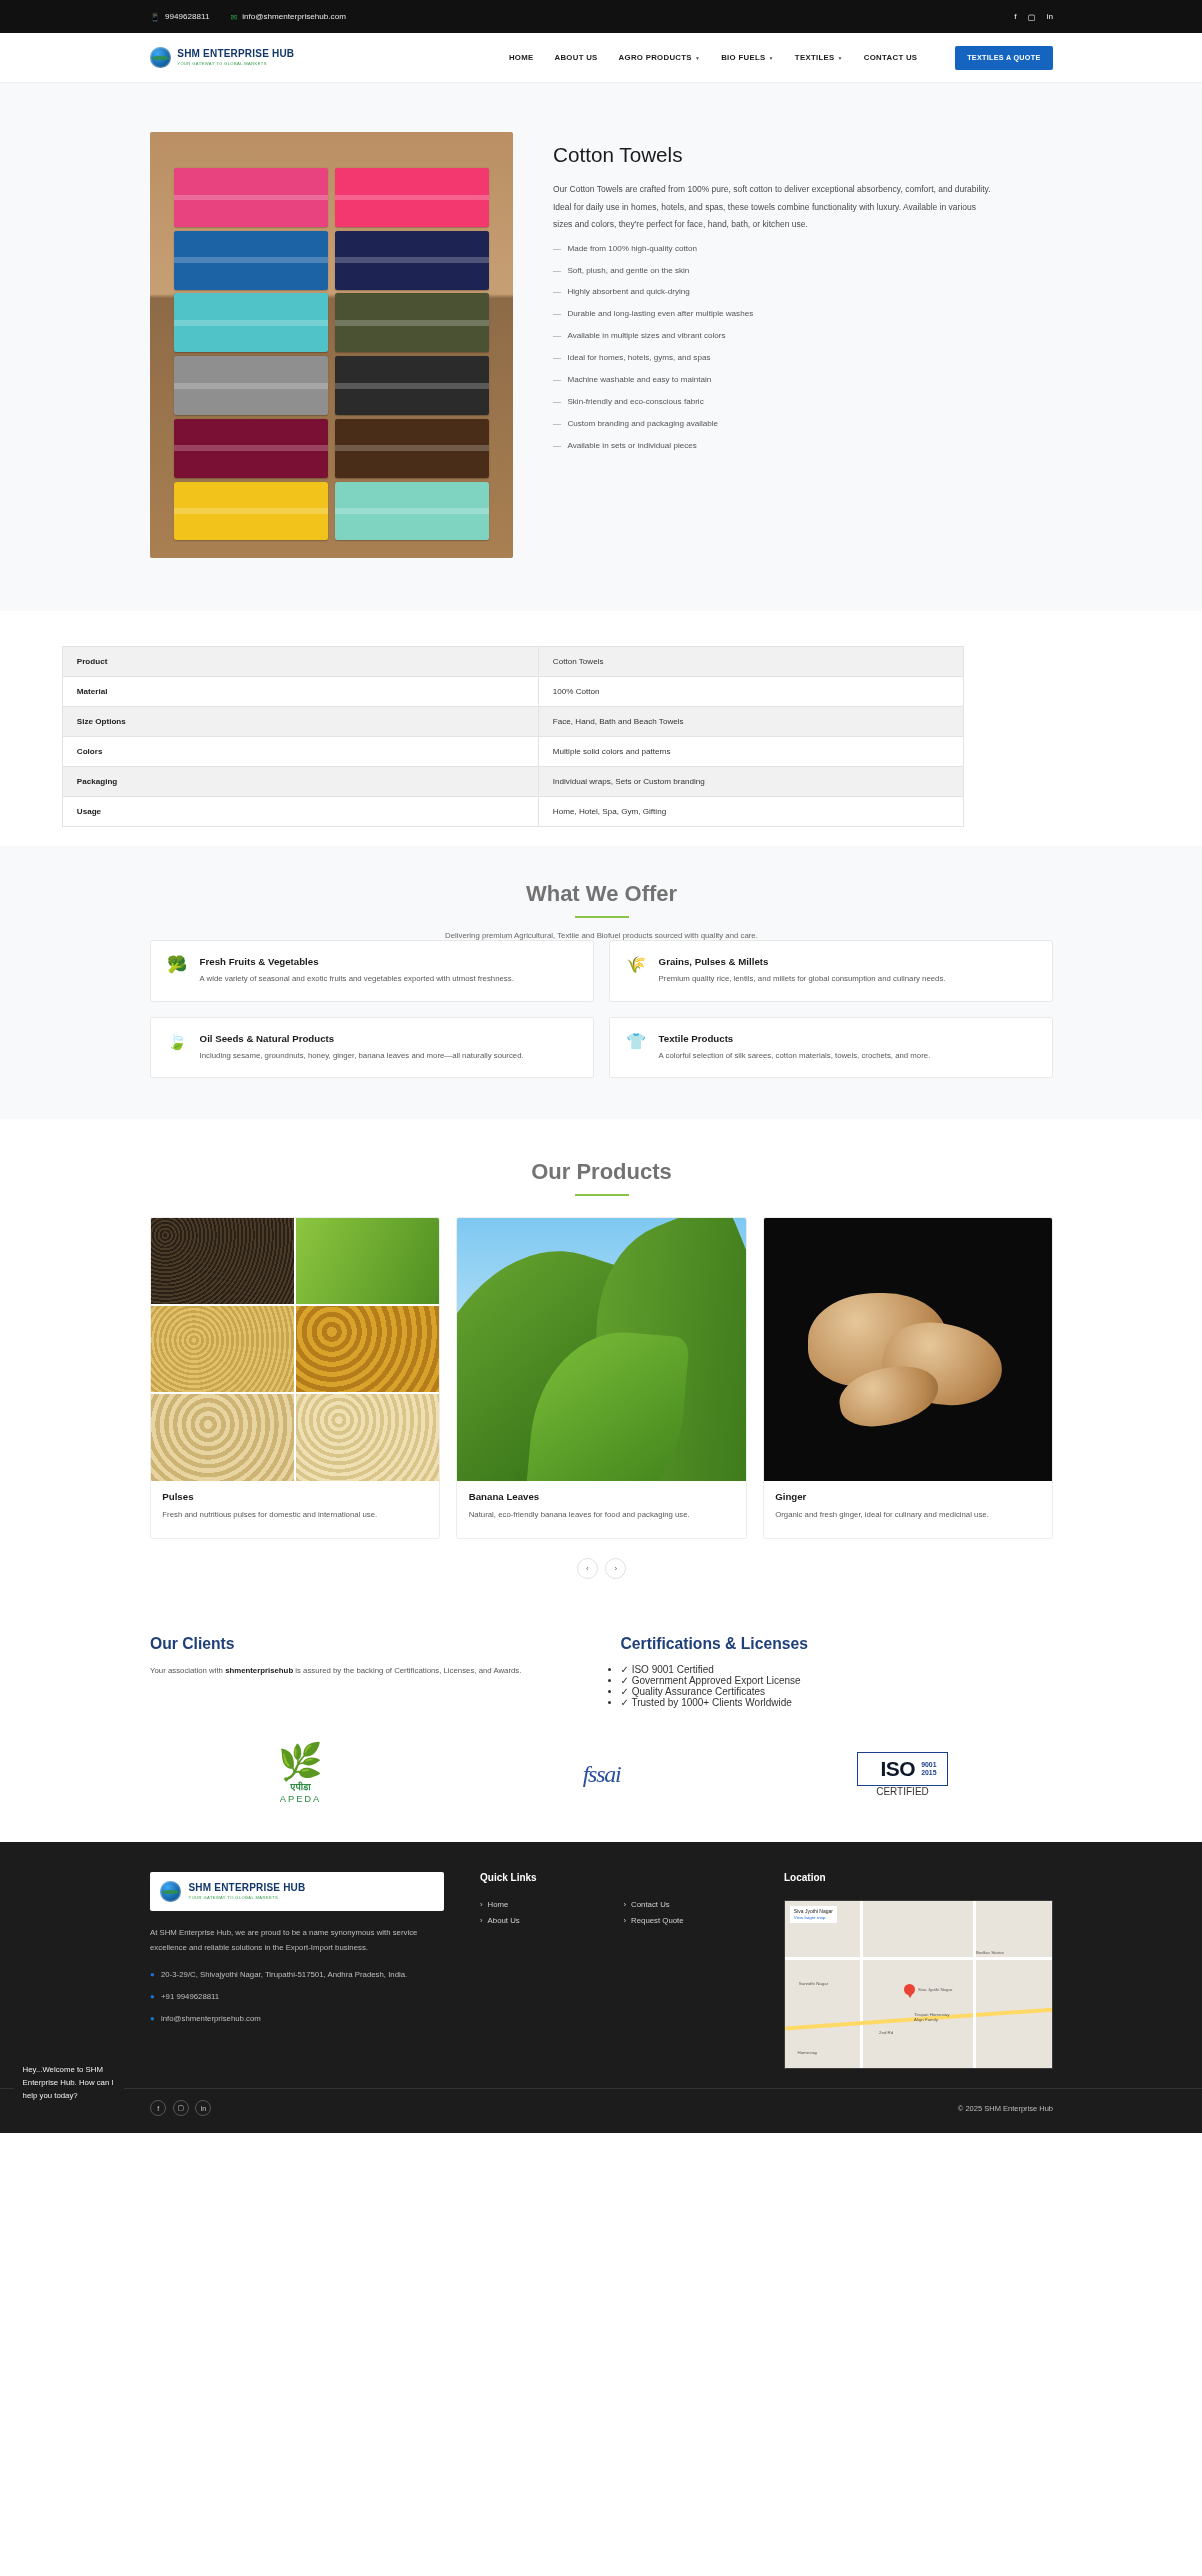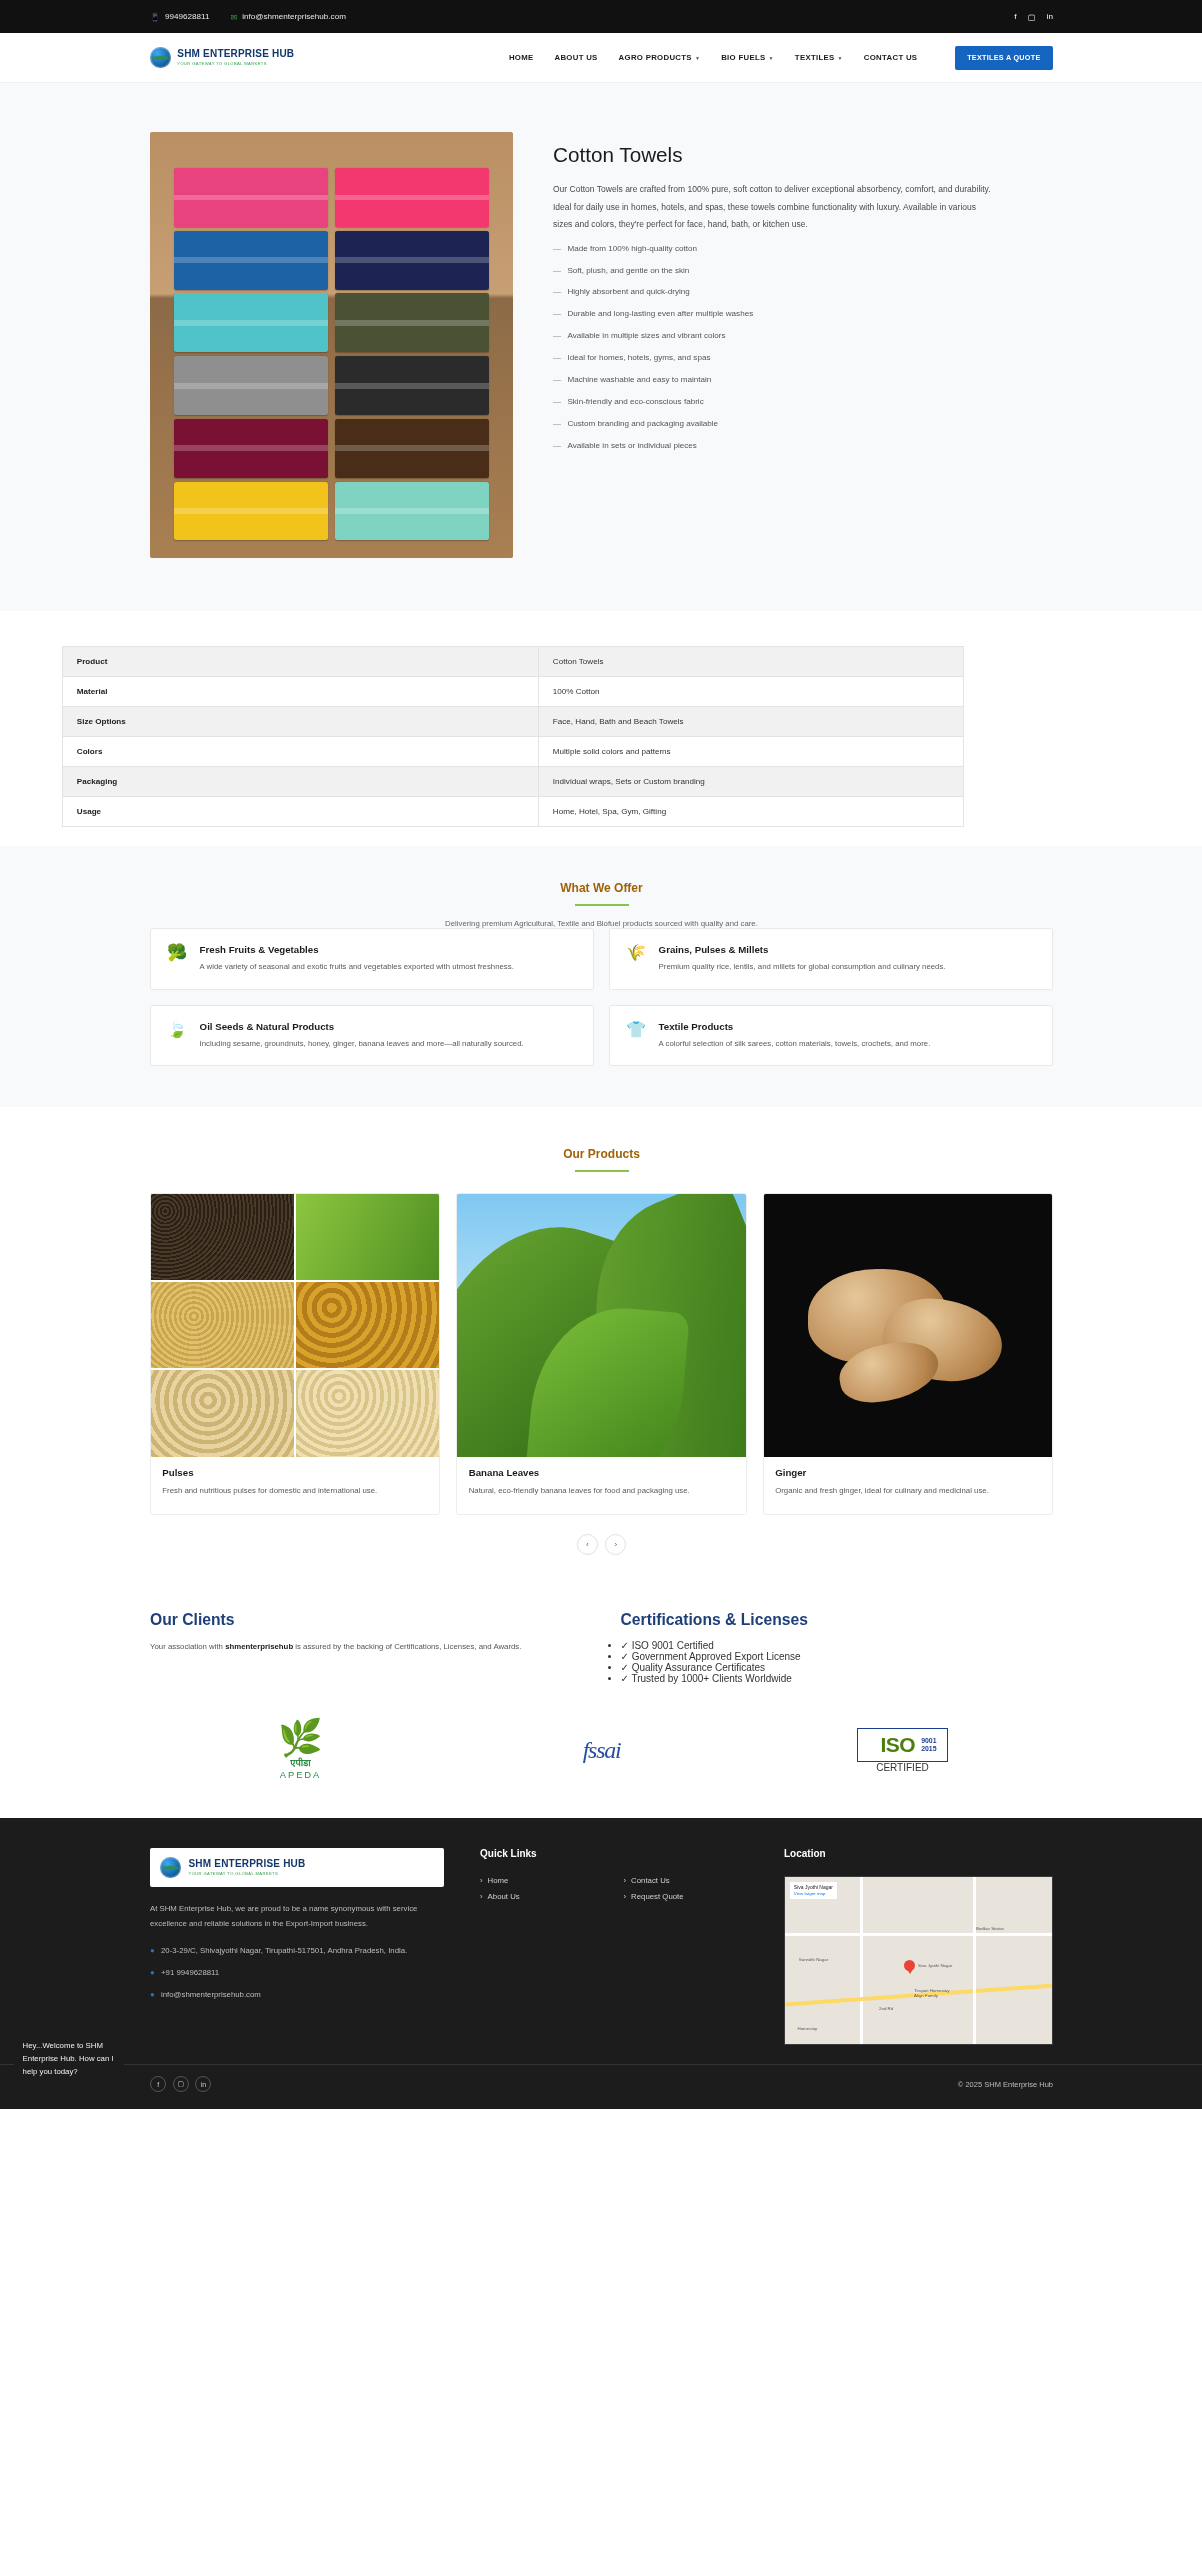--- a/index.html
+++ b/index.html
@@ -106,7 +106,7 @@
     padding: 35px 150px 41px 150px;
     text-align: center;
   }
-  .sec-title { font-size: 12px; font-weight: bold; color:#a16207; }
+  .sec-title { font-size: 22px; font-weight: bold; color:#737373; }
   .sec-underline { width: 54px; height: 1.9px; background: #8bc34a; margin: 8.8px auto 13.8px auto; }
   .sec-sub { font-size: 7.8px; color:#666; }
   .offer-grid { display: grid; grid-template-columns: 1fr 1fr; gap: 15px; }

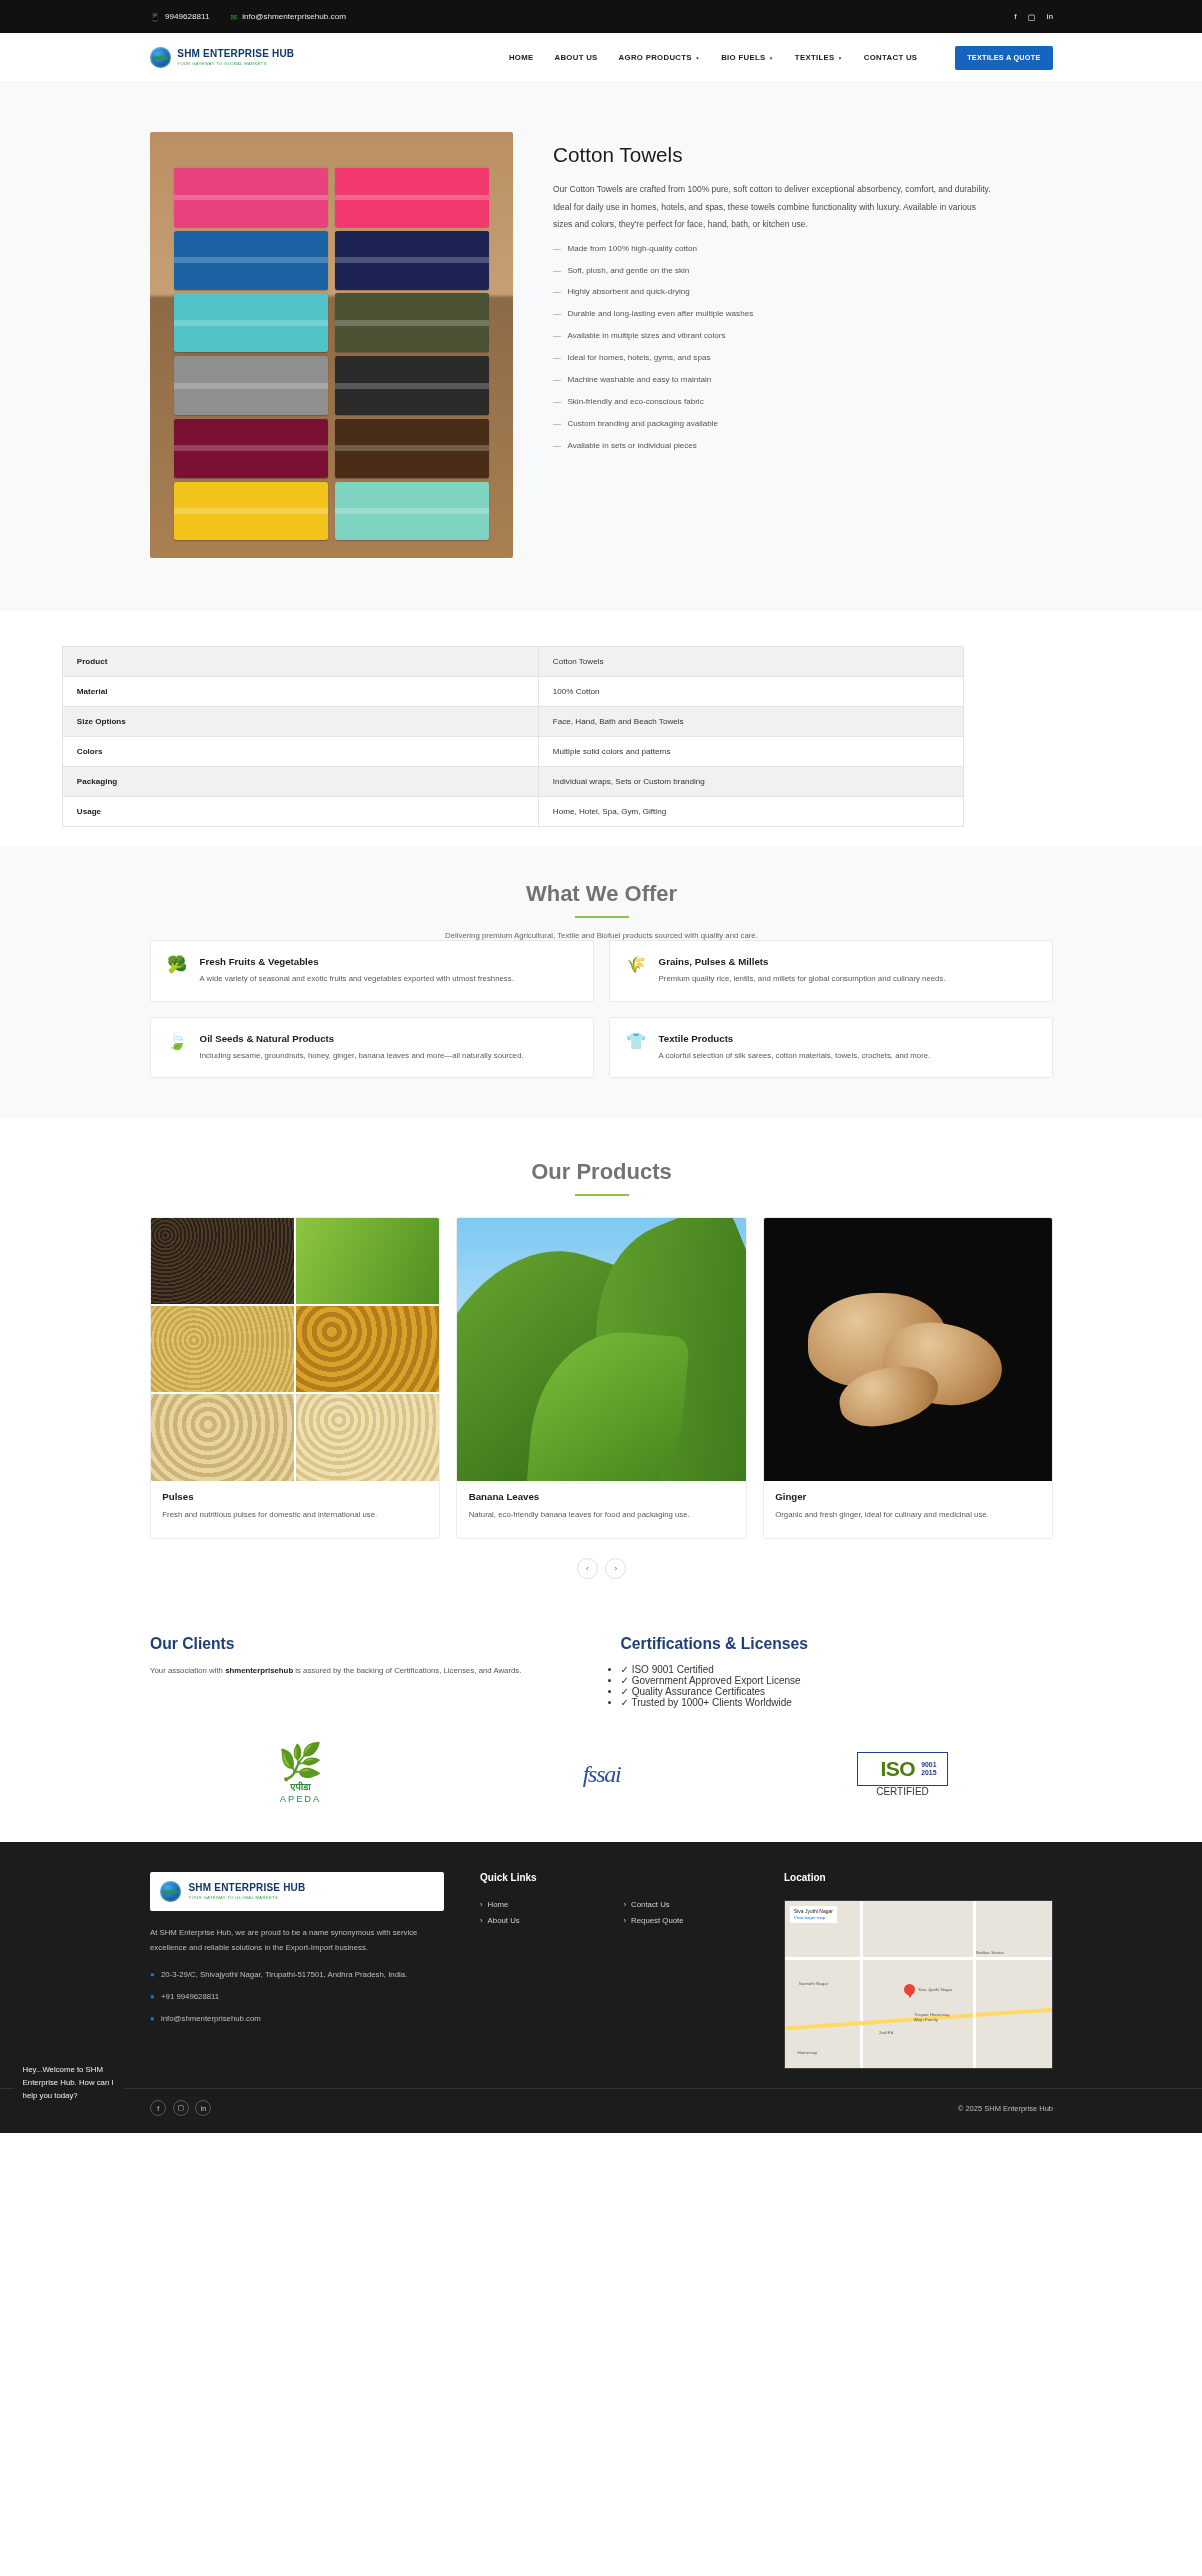--- a/index.html
+++ b/index.html
@@ -160,7 +160,7 @@
   .iso {
     border: 1.9px solid #1b3f8f; padding: 3.8px 10px; display:flex; align-items:center; gap:6.3px; background:#fff;
   }
-  .iso .big { font-size: 21px; font-weight:bold; color:#4d7c0f; letter-spacing:-0.6px;margin-left:12px; }
+  .iso .big { font-size: 21px; font-weight:bold; color:#0f172a; letter-spacing:-0.6px;margin-left:12px; }
   .iso .small { font-size: 6.9px; color:#1b3f8f; font-weight:bold; line-height:1.2; }
   .iso-wrap { display:flex; flex-direction:column; align-items:center; }
 

